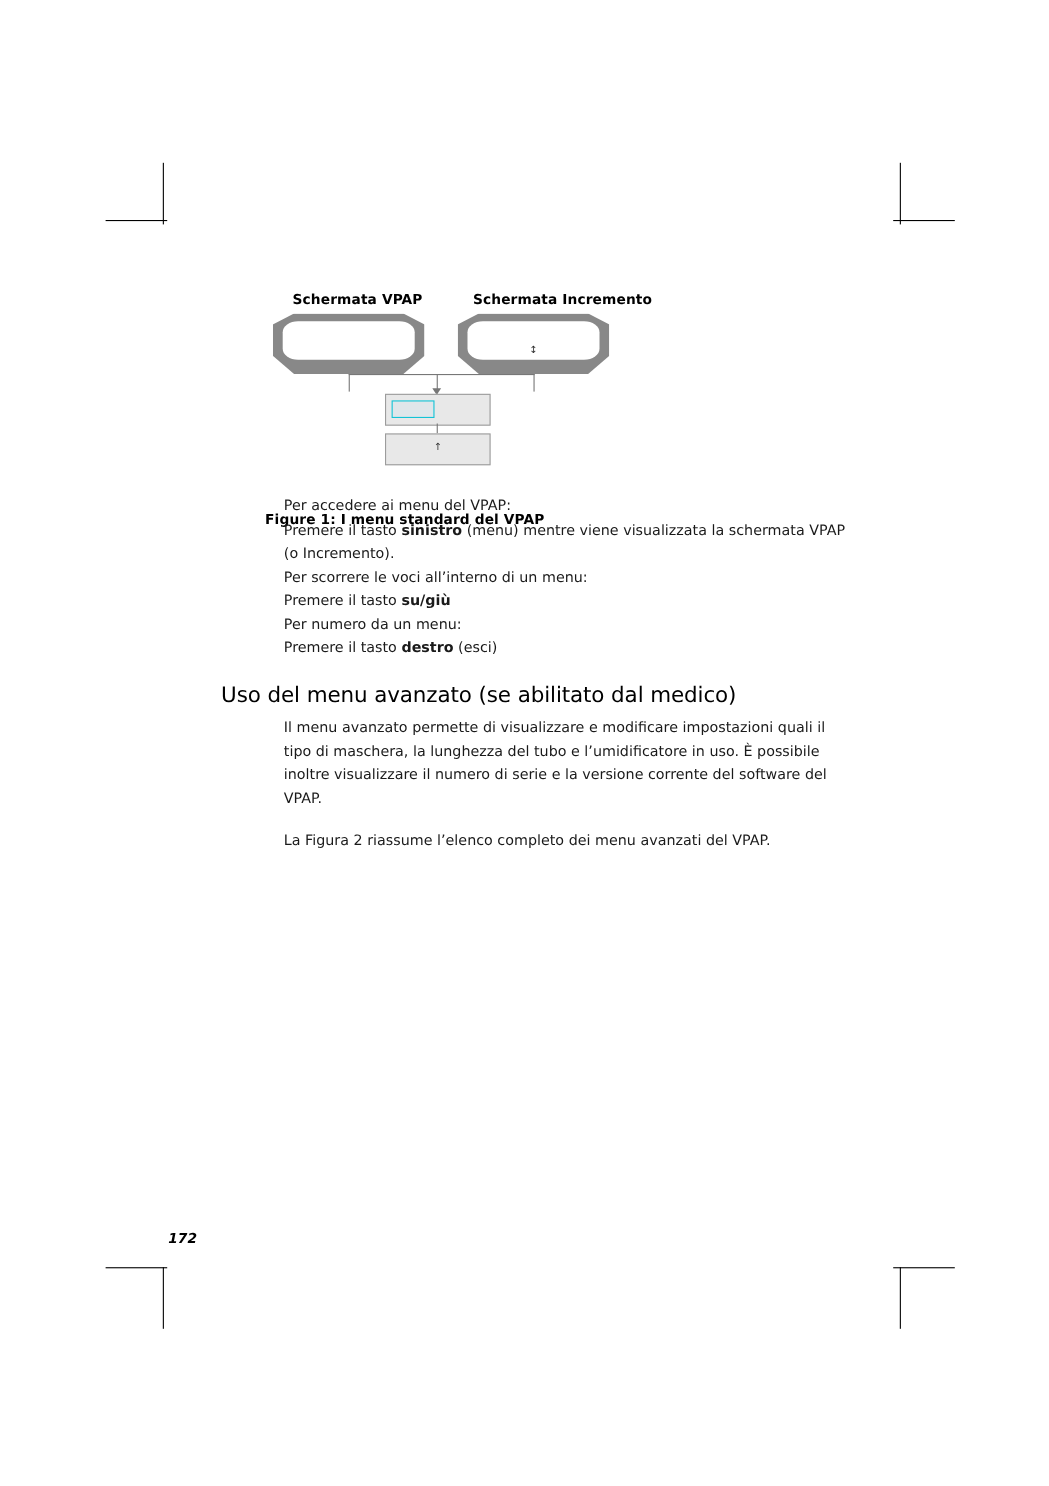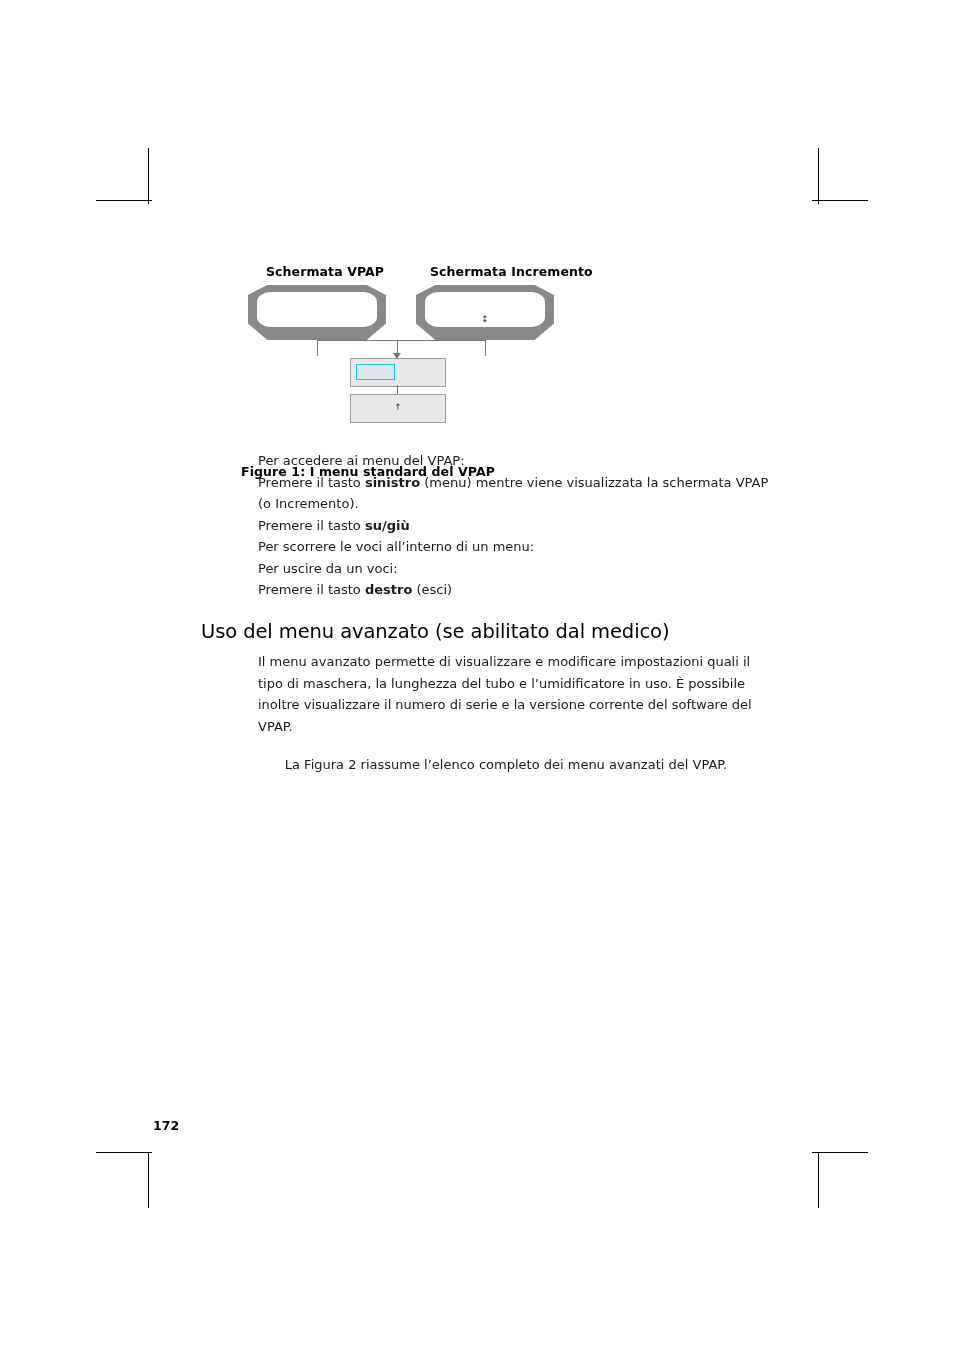--- a/index.html
+++ b/index.html
@@ -233,8 +233,8 @@
     <p>Per accedere ai menu del VPAP:</p>
     <p><span>Premere il tasto </span><b>sinistro</b><span> (menu) mentre viene visualizzata la schermata VPAP</span></p>
     <p>(o Incremento).</p>
+    <p>Per scorrere le voci all’interno di un menu:</p>
     <p><span>Premere il tasto </span><b>su/giù</b></p>
-    <p>Per scorrere le voci all’interno di un menu:</p>
     <p>Per uscire da un voci:</p>
     <p><span>Premere il tasto </span><b>destro</b><span> (esci)</span></p>
   </div>

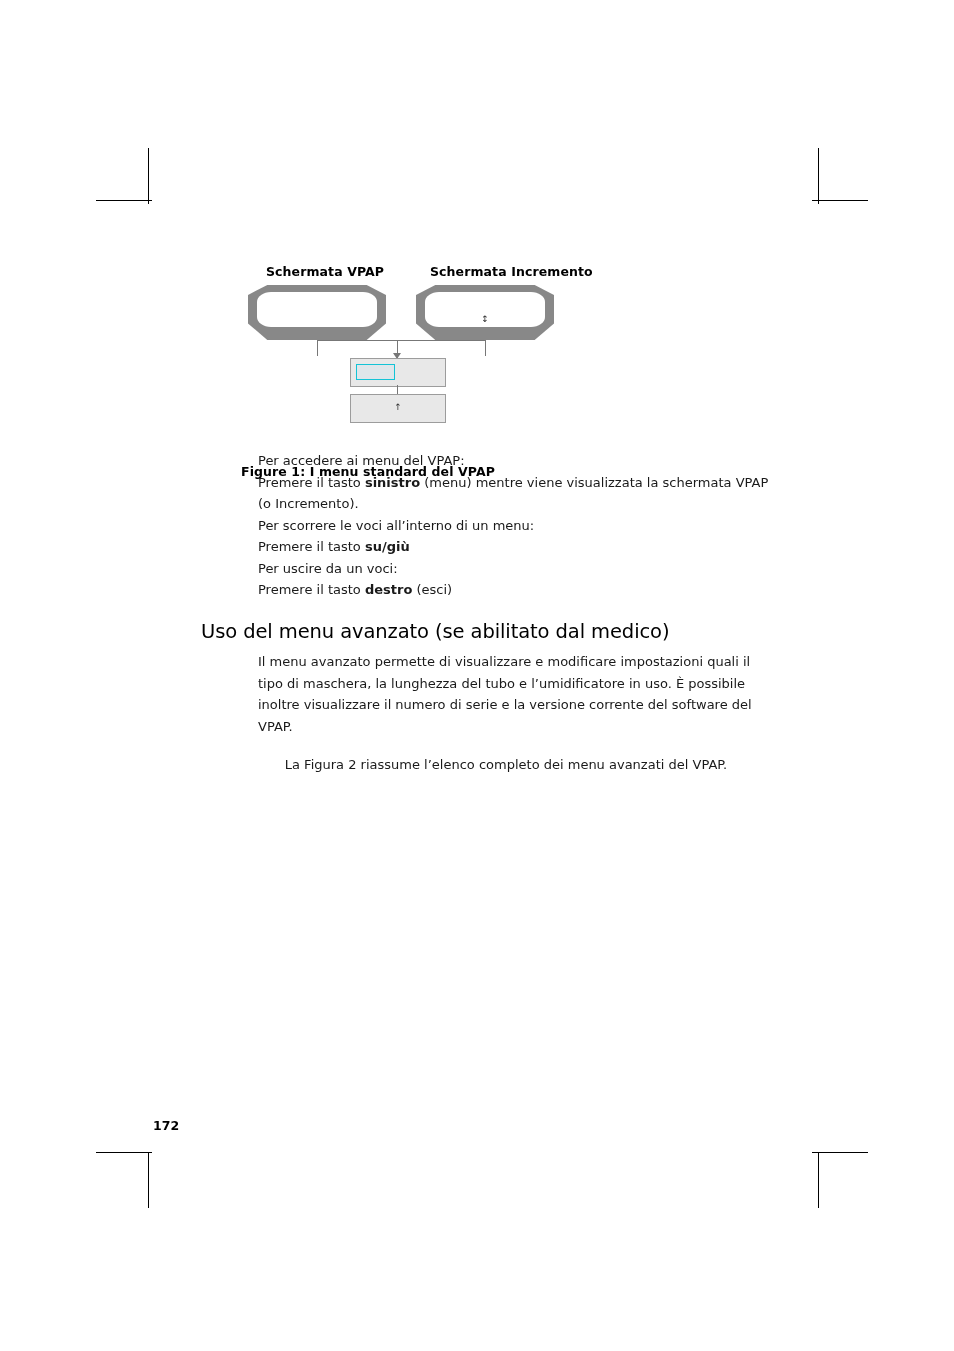--- a/index.html
+++ b/index.html
@@ -235,7 +235,7 @@
     <p>(o Incremento).</p>
     <p>Per scorrere le voci all’interno di un menu:</p>
     <p><span>Premere il tasto </span><b>su/giù</b></p>
-    <p>Per uscire da un voci:</p>
+    <p>Per numero da un menu:</p>
     <p><span>Premere il tasto </span><b>destro</b><span> (esci)</span></p>
   </div>
 

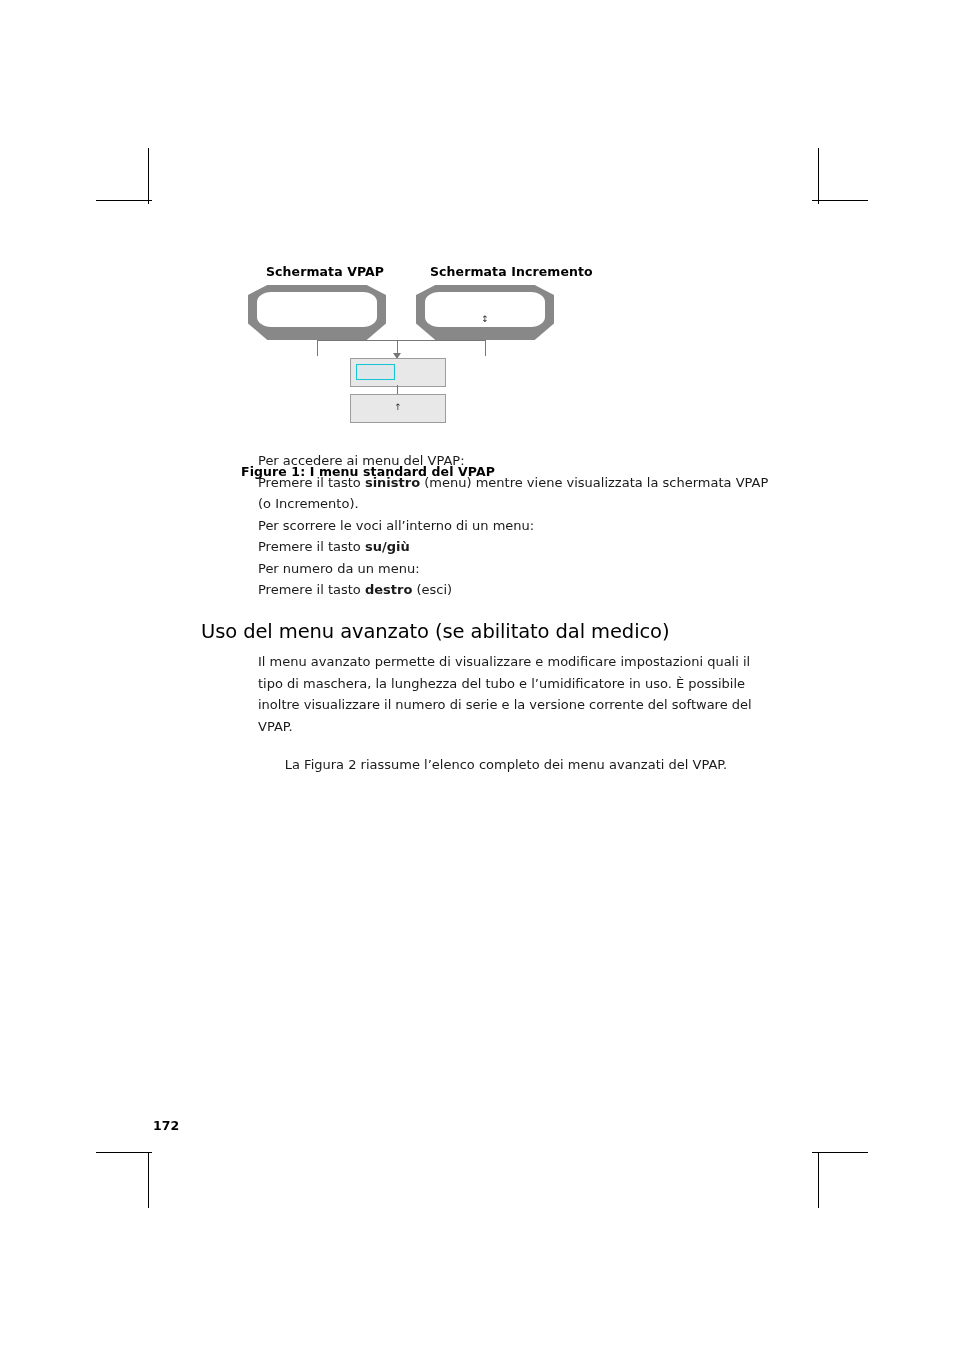--- a/index.html
+++ b/index.html
@@ -172,7 +172,7 @@
     color: #1a1a1a;
   }
   .body-block2 p { margin: 17px; }
-  .body-block2 p.spaced { margin-top: 4px; text-align: center; }
+  .body-block2 p.spaced { margin-top: 4px; }
 
   .page-number {
     position: absolute;

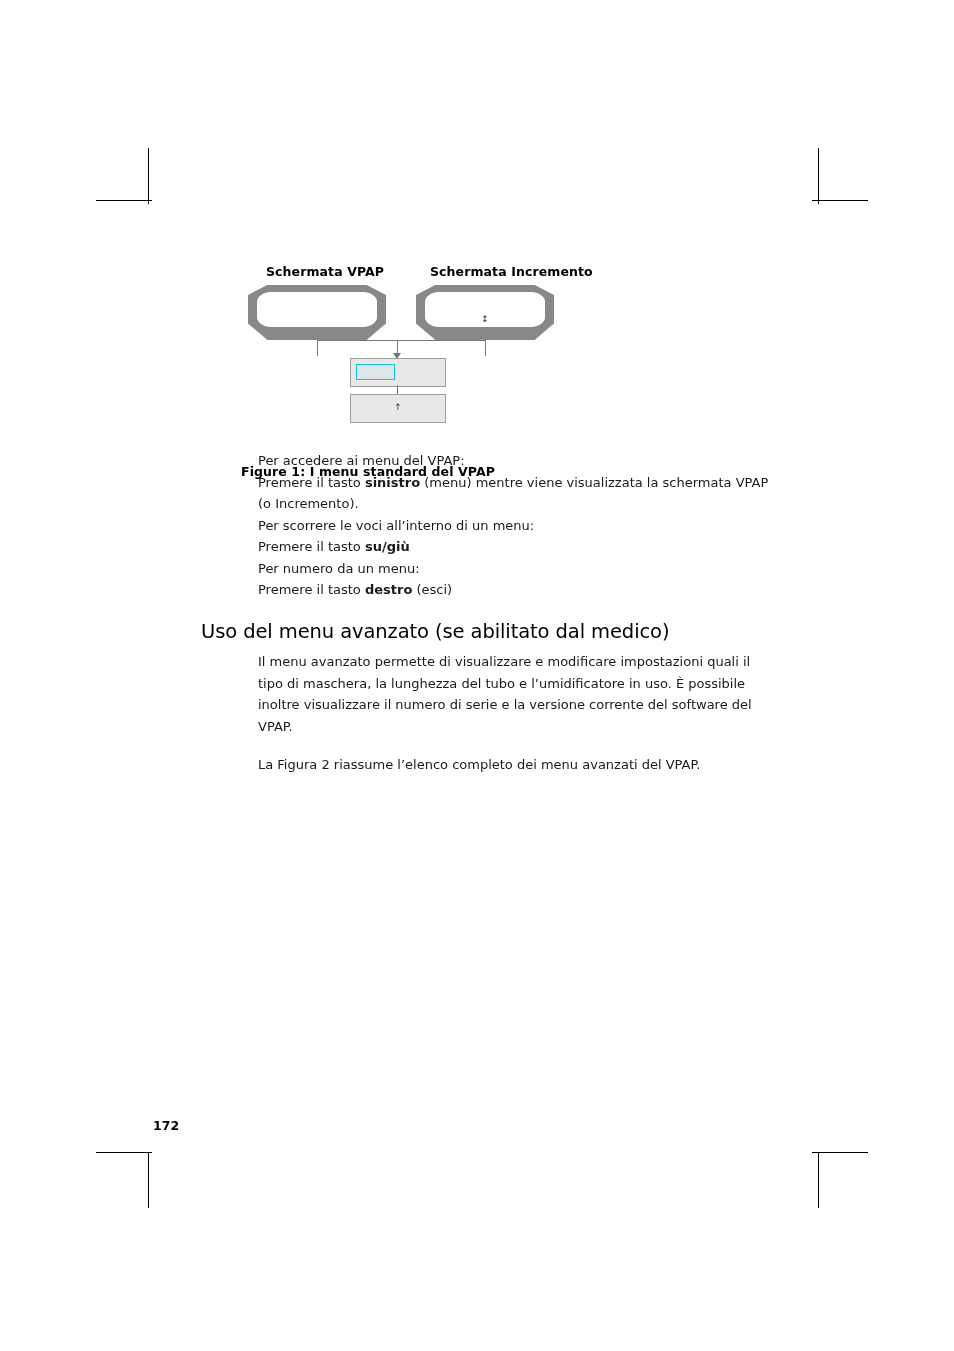--- a/index.html
+++ b/index.html
@@ -180,6 +180,7 @@
     top: 1118px;
     font-size: 12.5px;
     font-weight: bold;
+    font-style: italic;
   }
 </style>
 </head>

